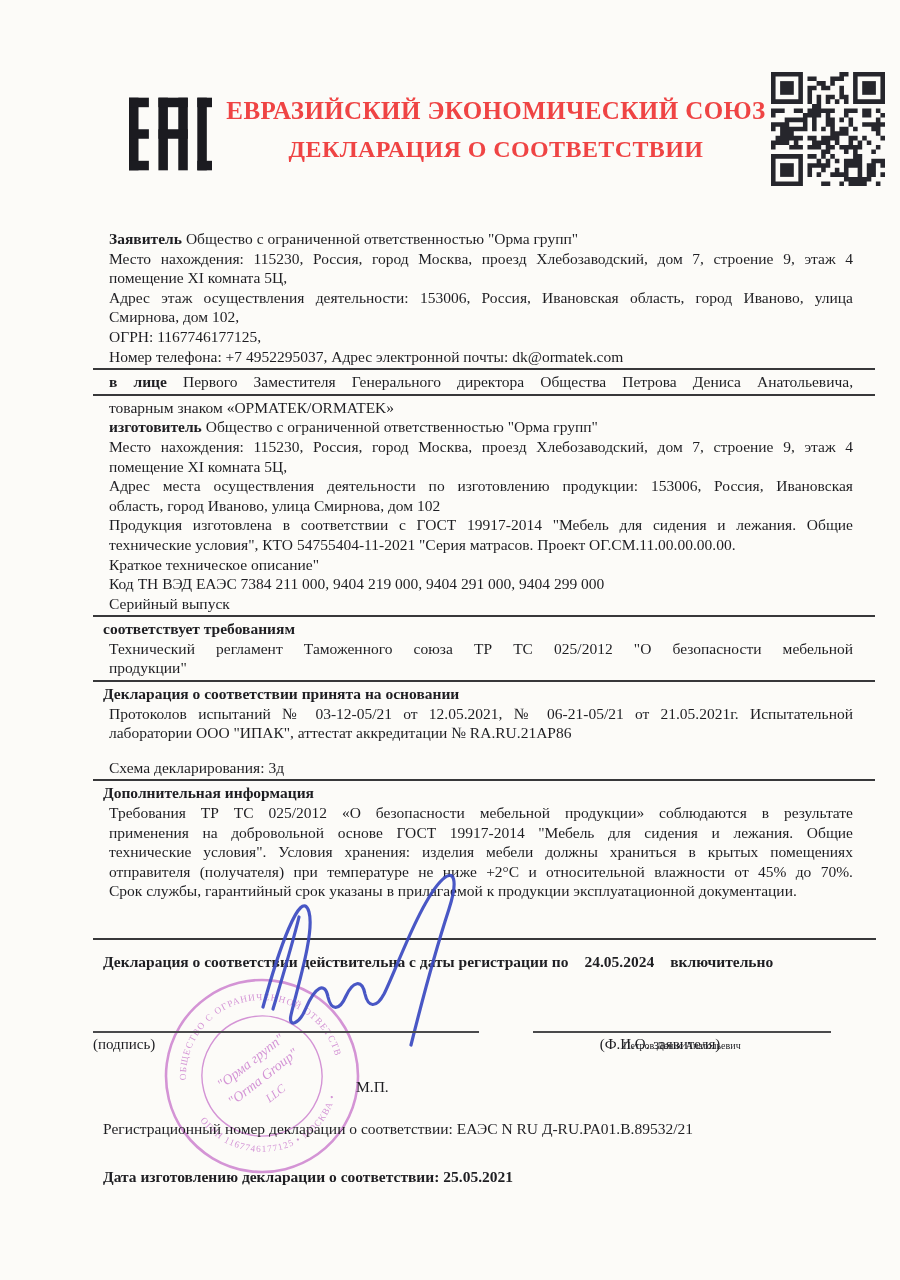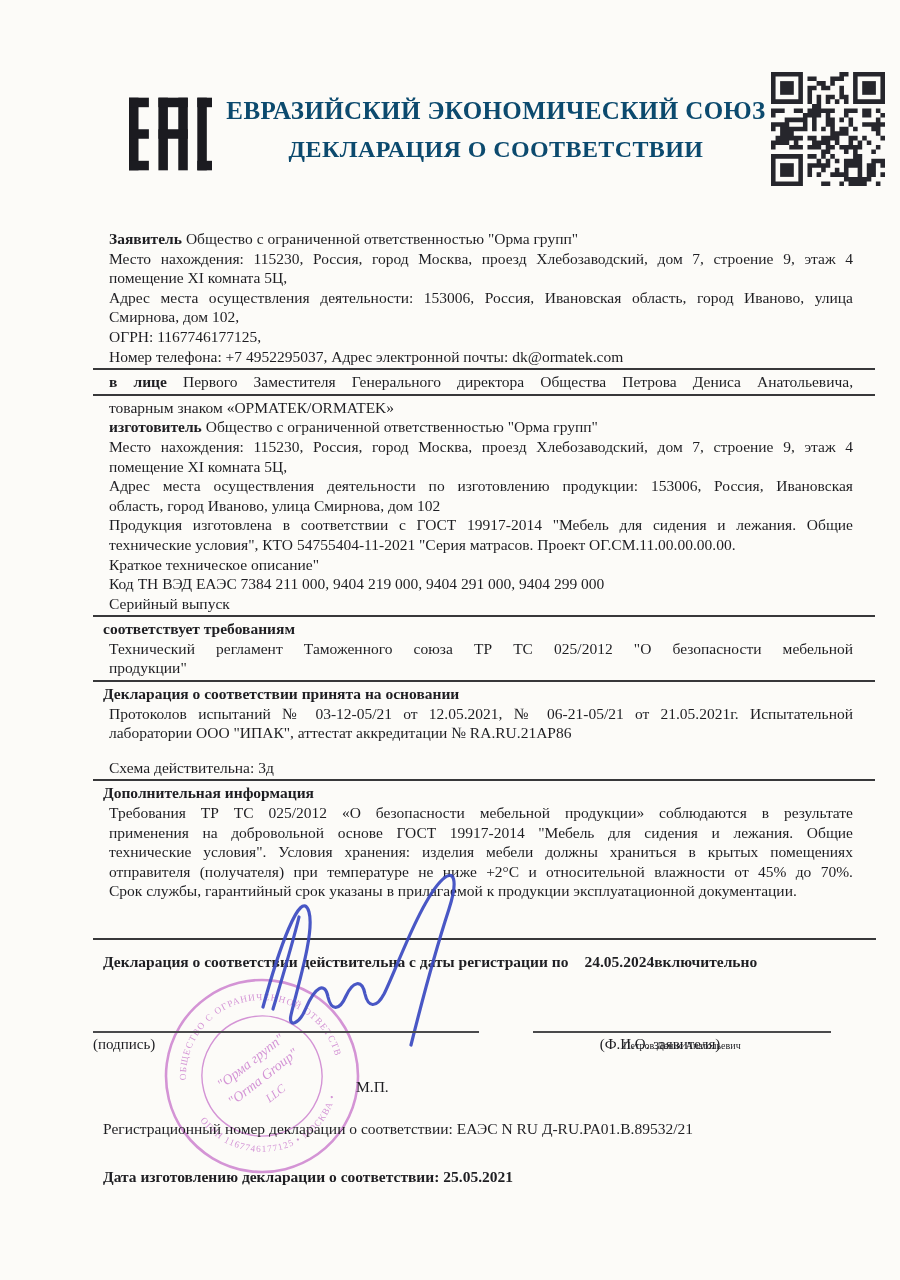--- a/index.html
+++ b/index.html
@@ -11,7 +11,7 @@
   }
   
   .eac-logo{position:absolute;left:129px;top:96px;width:83px;height:76px;}
-  .title-block{position:absolute;left:226px;top:97px;width:540px;text-align:center;color:#0c4a6e;}
+  .title-block{position:absolute;left:226px;top:97px;width:540px;text-align:center;color:#ef4444;}
   .title-line1{font-size:25px;font-weight:bold;letter-spacing:.4px;white-space:nowrap;}
   .title-line2{font-size:24px;font-weight:bold;letter-spacing:.4px;margin-top:11px;white-space:nowrap;}
   .qr{position:absolute;left:771px;top:72px;width:114px;height:114px;}

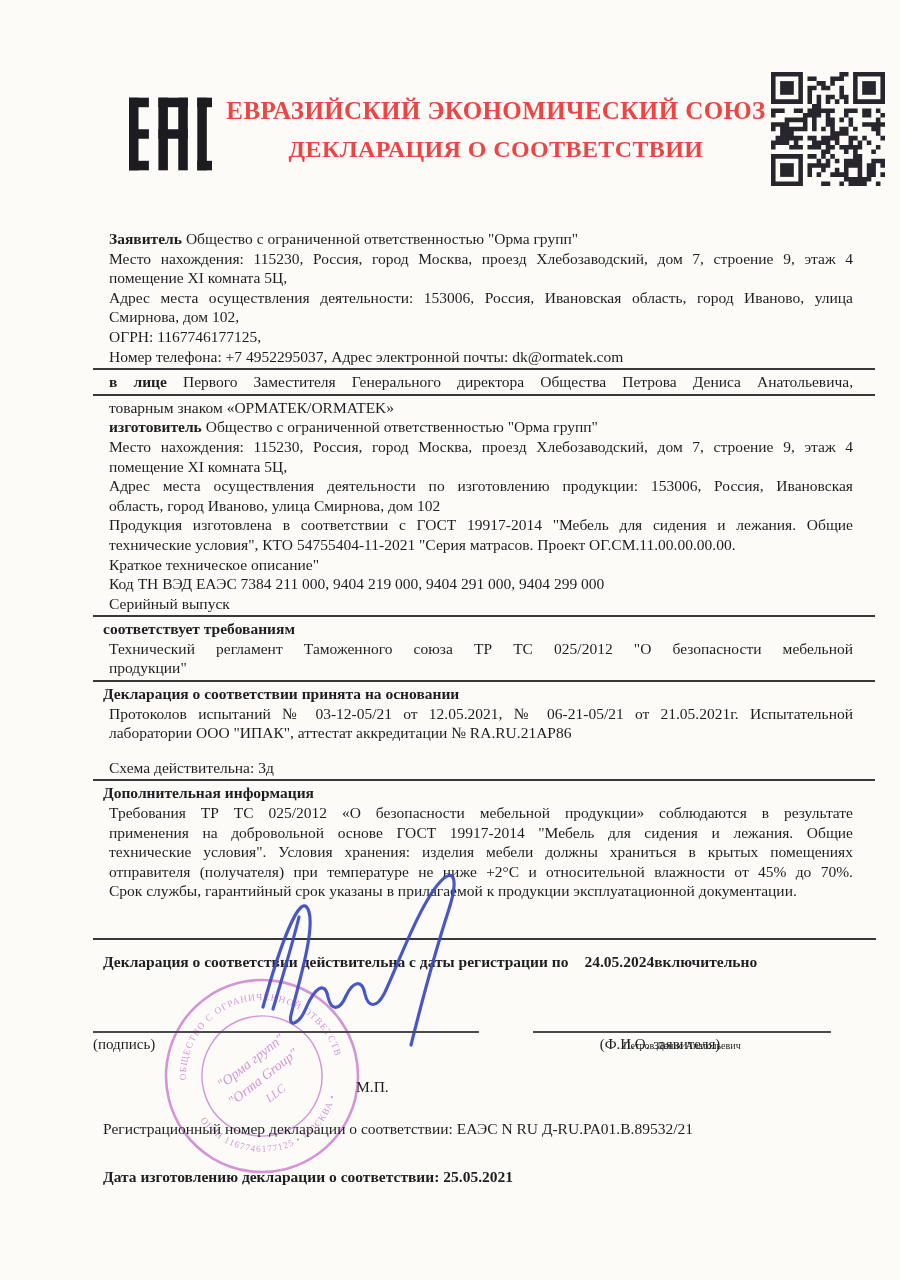--- a/index.html
+++ b/index.html
@@ -93,7 +93,7 @@
       <div class="ln"><b>Заявитель</b><span> Общество с ограниченной ответственностью "Орма групп"</span></div>
       <div class="ln j">Место нахождения: 115230, Россия, город Москва, проезд Хлебозаводский, дом 7, строение 9, этаж 4</div>
       <div class="ln">помещение XI комната 5Ц,</div>
-      <div class="ln j">Адрес места осуществления деятельности: 153006, Россия, Ивановская область, город Иваново, улица</div>
+      <div class="ln j">Адрес этаж осуществления деятельности: 153006, Россия, Ивановская область, город Иваново, улица</div>
       <div class="ln">Смирнова, дом 102,</div>
       <div class="ln">ОГРН: 1167746177125,</div>
       <div class="ln">Номер телефона: +7 4952295037, Адрес электронной почты: dk@ormatek.com</div>

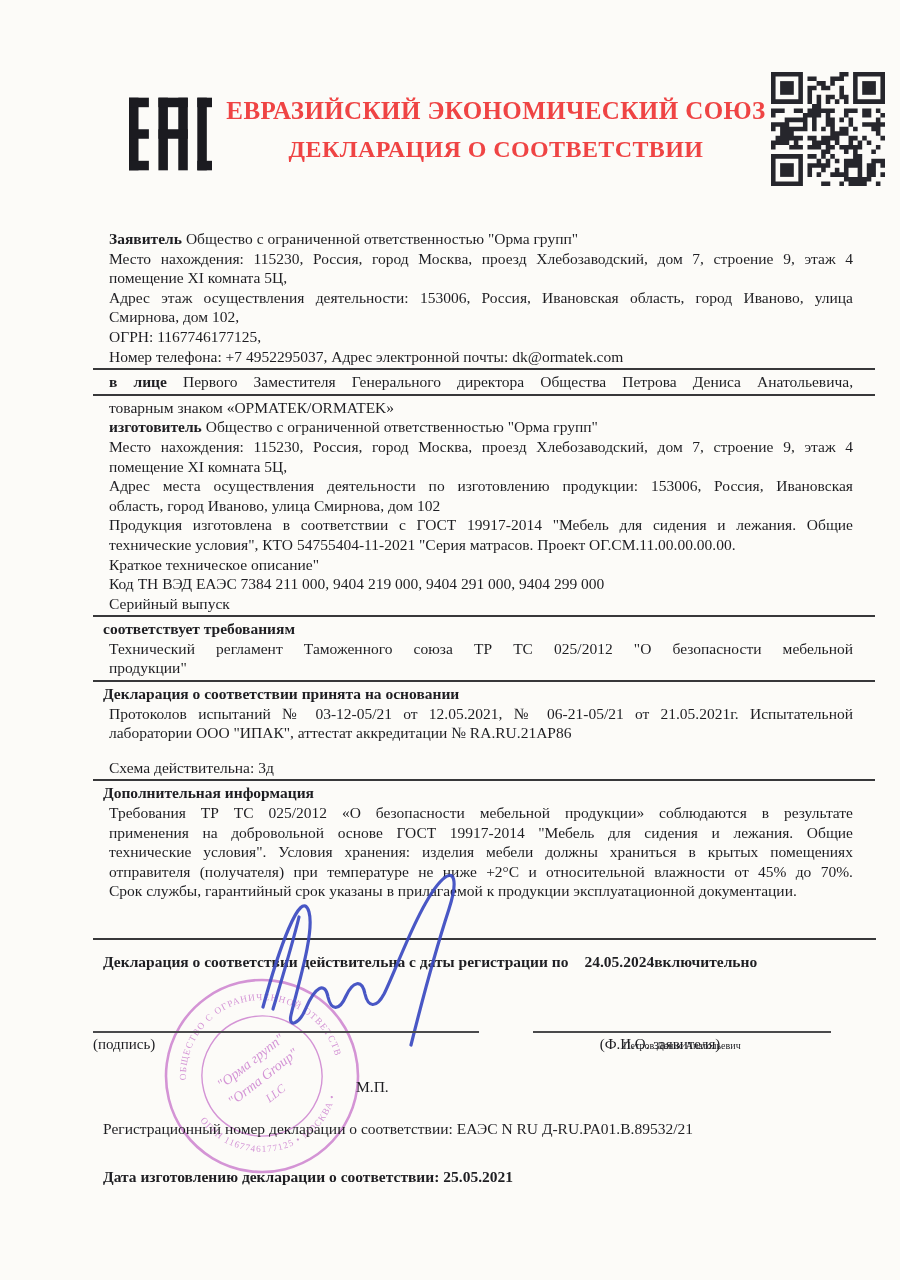--- a/index.html
+++ b/index.html
@@ -135,7 +135,7 @@
       <div class="heading">Декларация о соответствии принята на основании</div>
       <div class="ln j">Протоколов испытаний № 03-12-05/21 от 12.05.2021, № 06-21-05/21  от 21.05.2021г. Испытательной</div>
       <div class="ln">лаборатории ООО "ИПАК", аттестат аккредитации № RA.RU.21АР86</div>
-      <div class="ln gap-above">Схема действительна: 3д</div>
+      <div class="ln gap-above">Схема декларирования: 3д</div>
     </div>
 
     <div class="sep"></div>

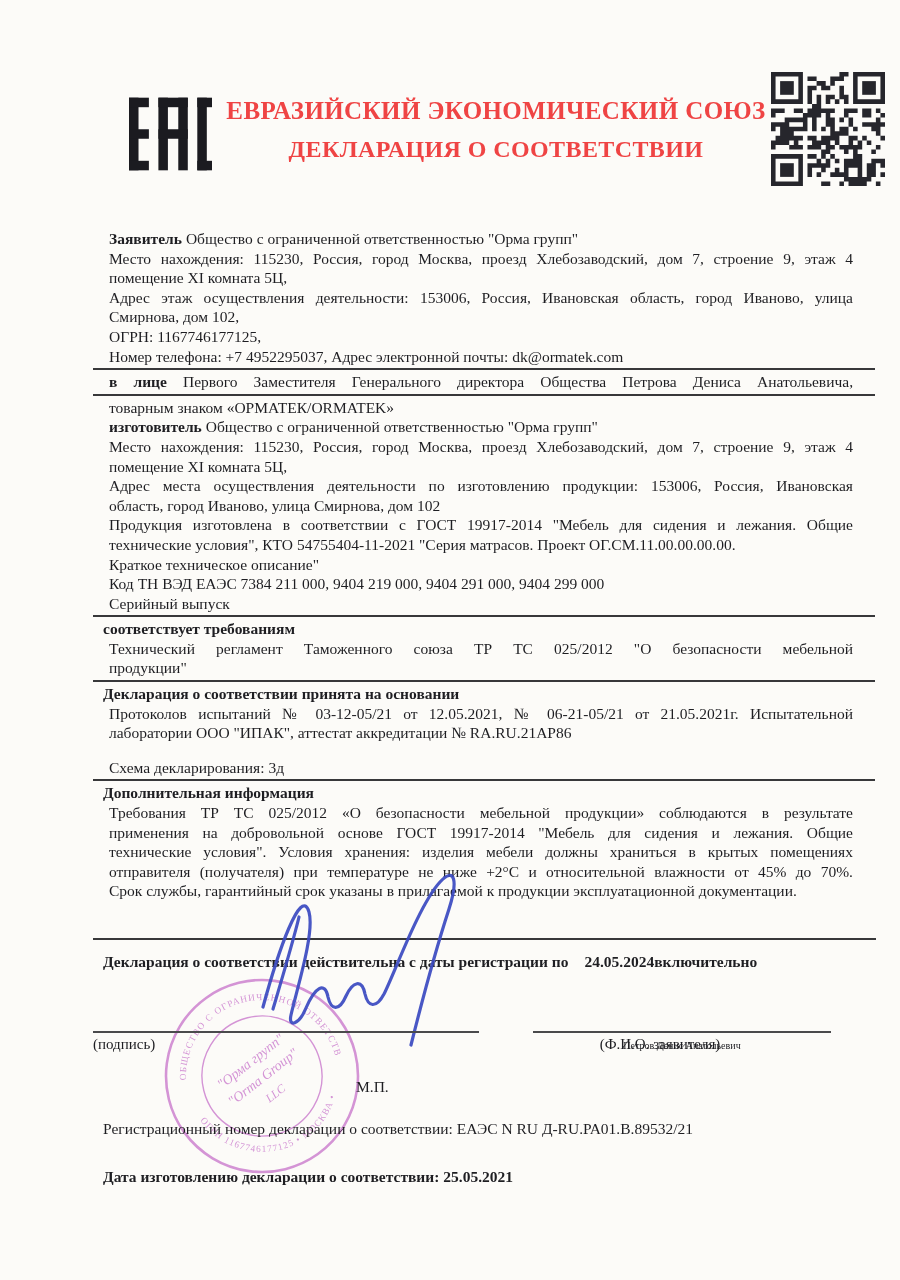--- a/index.html
+++ b/index.html
@@ -28,7 +28,7 @@
   .sep-wide{position:absolute;left:93px;top:938px;width:783px;border-top:2px solid #38383a;}
   .validity{position:absolute;left:103px;top:953px;width:760px;font-size:15.5px;font-weight:bold;}
   .validity .date{margin-left:16px;}
-  .validity .suffix{margin-left:0;}
+  .validity .suffix{margin-left:16px;}
   .sig-line-left{position:absolute;left:93px;top:1031px;width:386px;border-top:2px solid #4a4a4c;}
   .sig-caption{position:absolute;left:93px;top:1036px;width:386px;text-align:left;font-size:15px;}
   .mp{position:absolute;left:356px;top:1078px;font-size:15.5px;}

